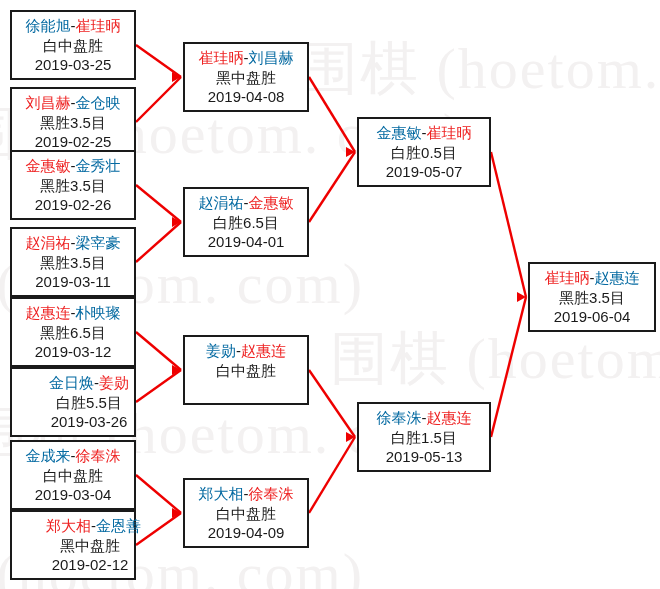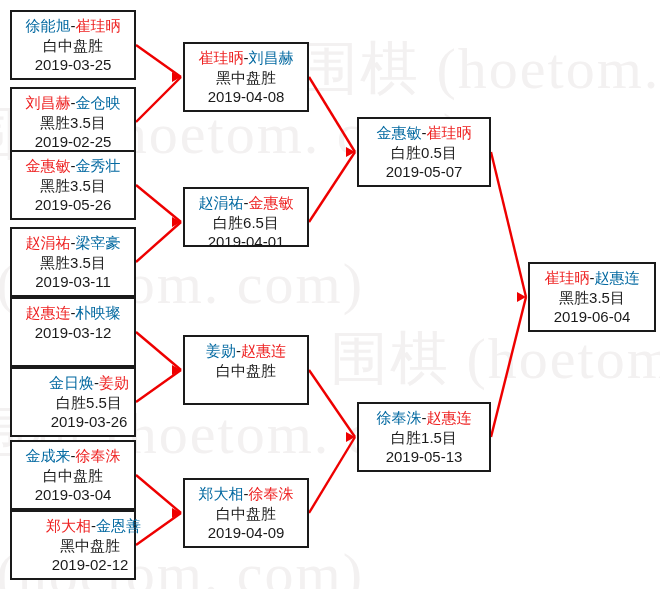--- a/index.html
+++ b/index.html
@@ -117,7 +117,7 @@
       <div class="match-box" style="left: 10px; top: 150px; width: 126px; height: 70px;">
         <div class="mb-players"><span class="p-winner">金惠敏</span><span class="p-dash">-</span><span class="p-loser">金秀壮</span></div>
         <div class="mb-result">黑胜3.5目</div>
-        <div class="mb-date">2019-05-26</div>
+        <div class="mb-date">2019-02-26</div>
       </div>
       <div class="match-box" style="left: 10px; top: 227px; width: 126px; height: 70px;">
         <div class="mb-players"><span class="p-winner">赵涓祐</span><span class="p-dash">-</span><span class="p-loser">梁宰豪</span></div>

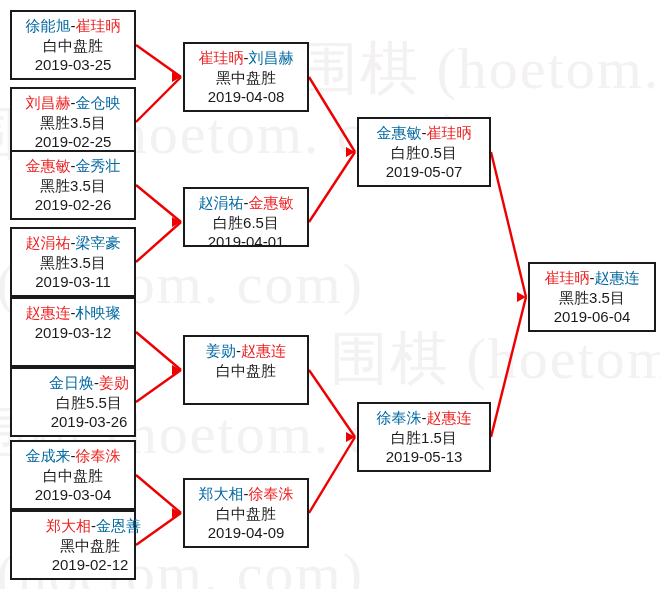--- a/index.html
+++ b/index.html
@@ -148,7 +148,7 @@
         <div class="mb-result">黑中盘胜</div>
         <div class="mb-date">2019-04-08</div>
       </div>
-      <div class="match-box" style="left: 183px; top: 187px; width: 126px; height: 60px;">
+      <div class="match-box" style="left: 183px; top: 187px; width: 126px; height: 70px;">
         <div class="mb-players"><span class="p-loser">赵涓祐</span><span class="p-dash">-</span><span class="p-winner">金惠敏</span></div>
         <div class="mb-result">白胜6.5目</div>
         <div class="mb-date">2019-04-01</div>

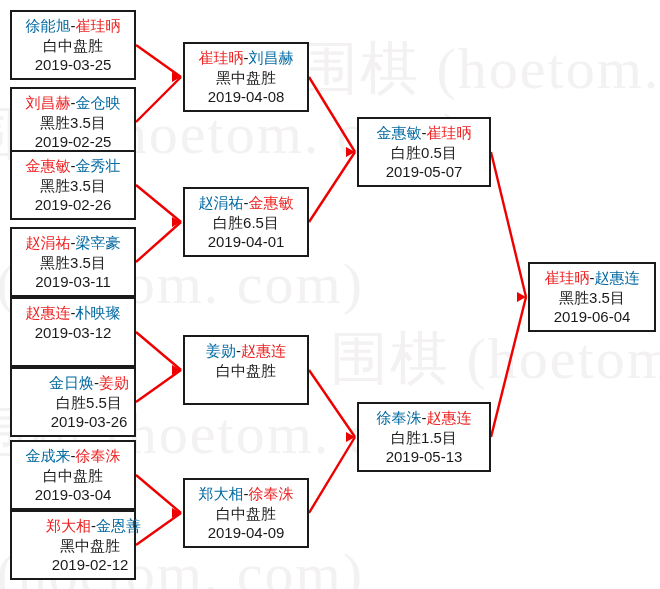--- a/index.html
+++ b/index.html
@@ -126,6 +126,7 @@
       </div>
       <div class="match-box" style="left: 10px; top: 297px; width: 126px; height: 70px;">
         <div class="mb-players"><span class="p-winner">赵惠连</span><span class="p-dash">-</span><span class="p-loser">朴映璨</span></div>
+        <div class="mb-result">黑胜6.5目</div>
         <div class="mb-date">2019-03-12</div>
       </div>
       <div class="match-box" style="left: 10px; top: 367px; width: 126px; height: 70px; padding-left: 32px;">

